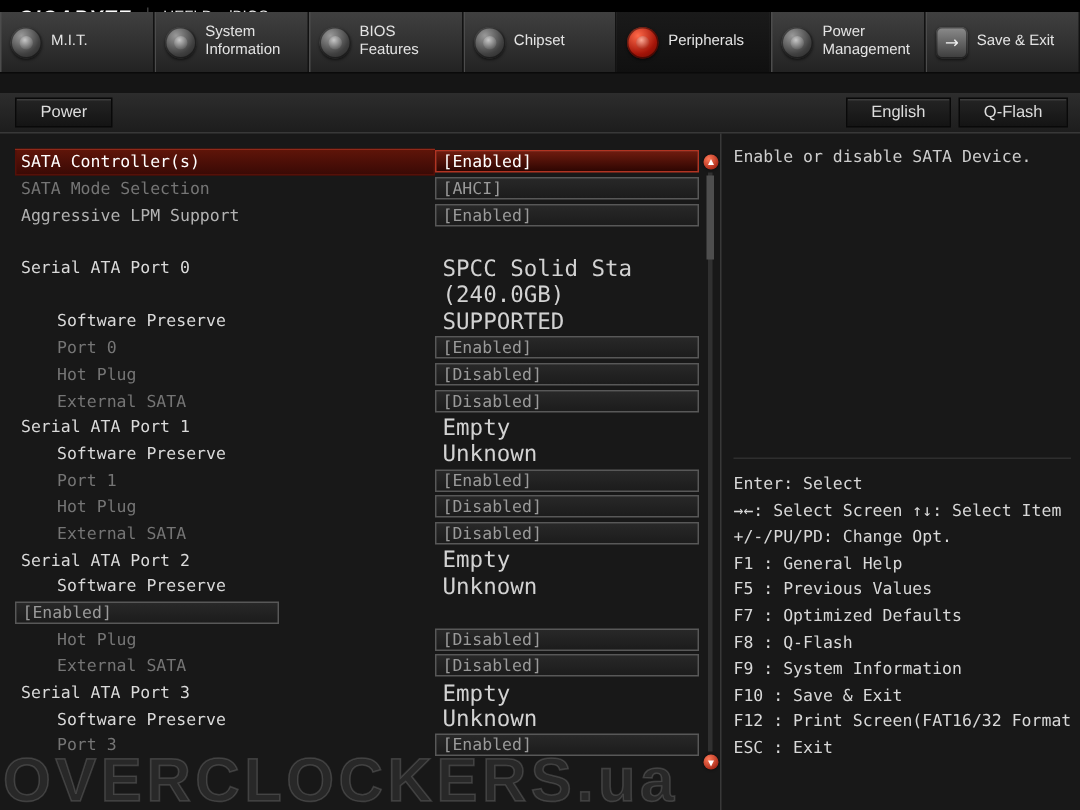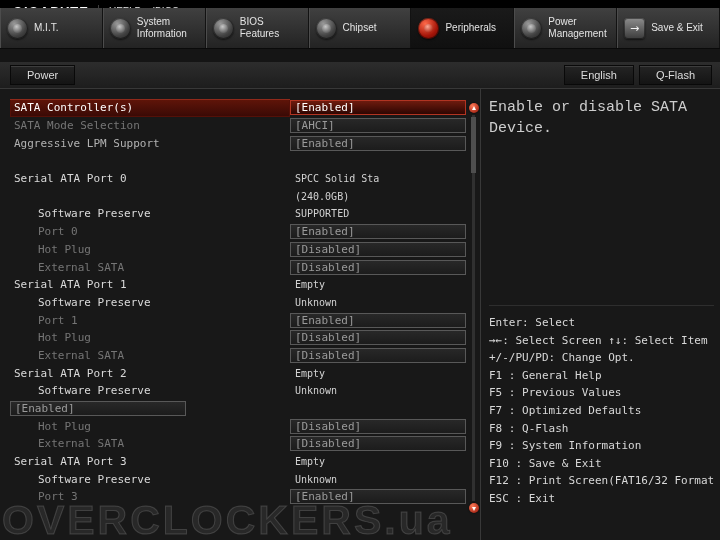--- a/index.html
+++ b/index.html
@@ -75,8 +75,8 @@
   
   .help{position:absolute;left:480px;top:0;right:6px;bottom:0;border-left:1px solid #383838;
         padding:8px 0 0 8px;box-sizing:border-box;}
-  .help-text{height:208px;color:#cdcdcd;font-size:15px;line-height:1.4;
-        border-bottom:1px solid #2e2e2e;font-family:Liberation Mono, monospace;}
+  .help-text{height:208px;color:#cdcdcd;font-size:11px;line-height:1.4;
+        border-bottom:1px solid #2e2e2e;}
   .hotkeys{padding-top:8px;}
   .hotkey-line{color:#d8d8d8;font-size:11px;height:17.6px;line-height:17.6px;white-space:nowrap;}
   

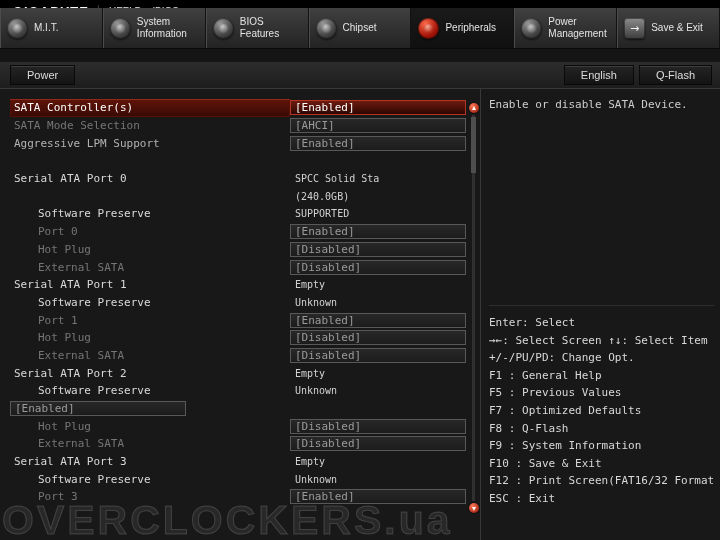--- a/index.html
+++ b/index.html
@@ -58,7 +58,7 @@
         background:linear-gradient(#282828,#1c1c1c);color:#9a9a9a;font-size:11px;
         display:flex;align-items:center;padding:0 4px;white-space:nowrap;}
   .vbox.sel{border-color:#b23422;background:linear-gradient(#6e1b0e,#2e0602);color:#fff;}
-  .vplain{color:#d2d2d2;font-size:10px;padding-left:5px;white-space:nowrap;}
+  .vplain{color:#d2d2d2;font-size:15px;padding-left:5px;white-space:nowrap;}
   
   .scrollbar{position:absolute;left:469px;top:14px;width:10px;height:410px;}
   .scroll-track{position:absolute;left:3px;top:12px;bottom:12px;width:3px;background:#303030;}

